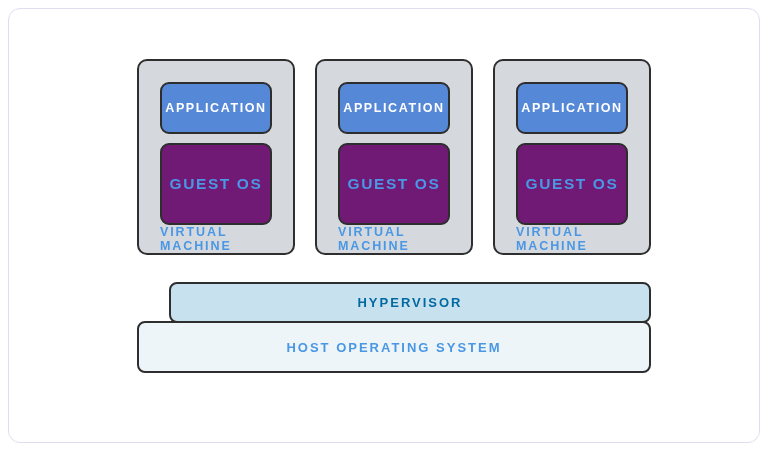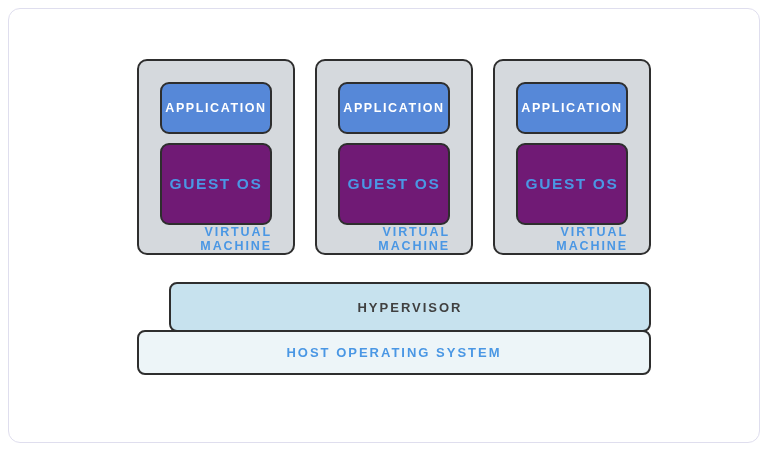--- a/index.html
+++ b/index.html
@@ -72,7 +72,6 @@
     font-size: 12.5px;
     letter-spacing: 1.9px;
     text-transform: uppercase;
-    text-align: right;
   }
   .stack {
     margin-top: 27px;

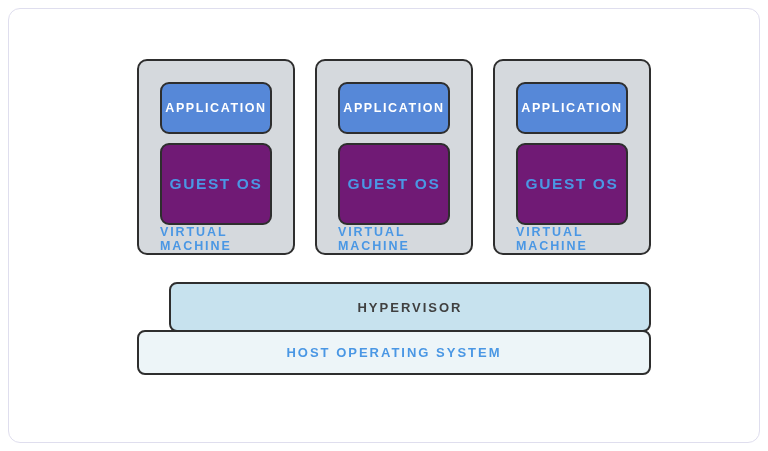--- a/index.html
+++ b/index.html
@@ -89,9 +89,9 @@
     position: relative;
   }
   .bar-hypervisor {
-    height: 50px;
+    height: 41px;
     background: #c7e2ee;
-    color: #404040;
+    color: #0369a1;
     z-index: 3;
     margin-left: 32px;
   }

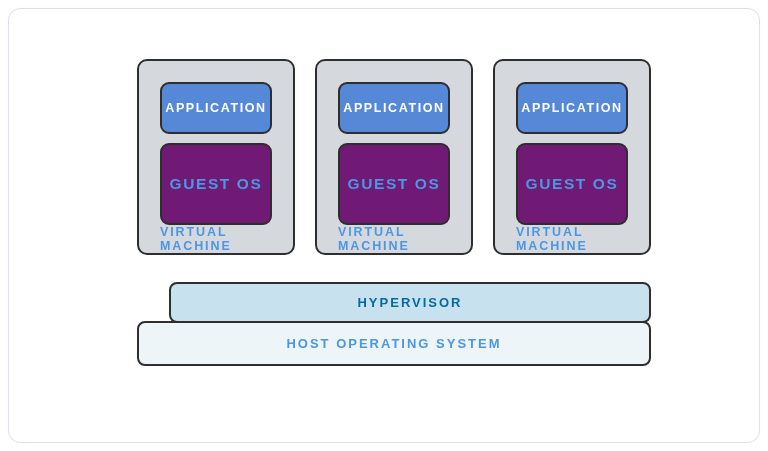--- a/index.html
+++ b/index.html
@@ -96,7 +96,7 @@
     margin-left: 32px;
   }
   .bar-host {
-    height: 45px;
+    height: 52px;
     margin-top: -2px;
     background: #edf5f8;
     color: #4a97e4;

